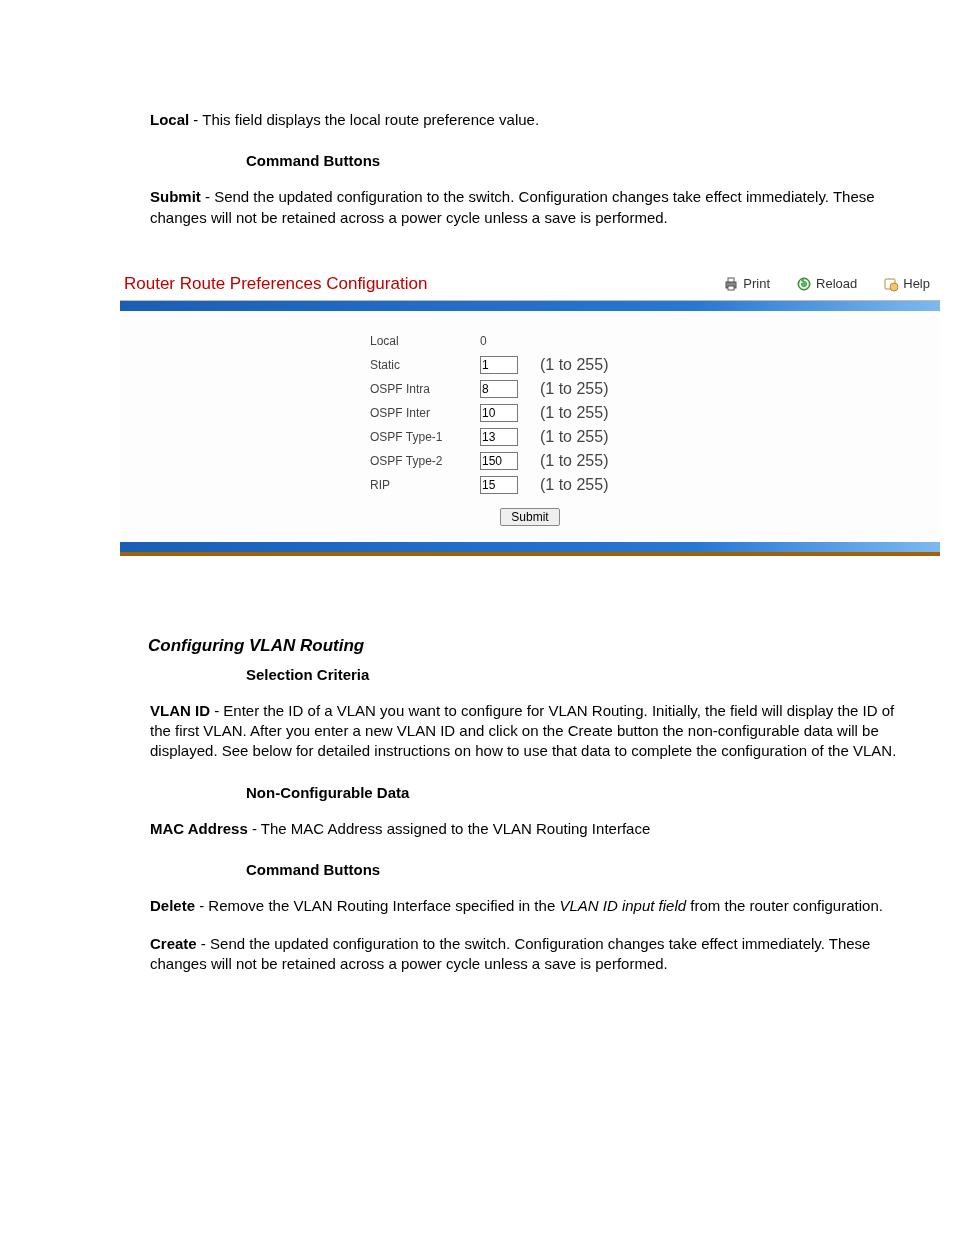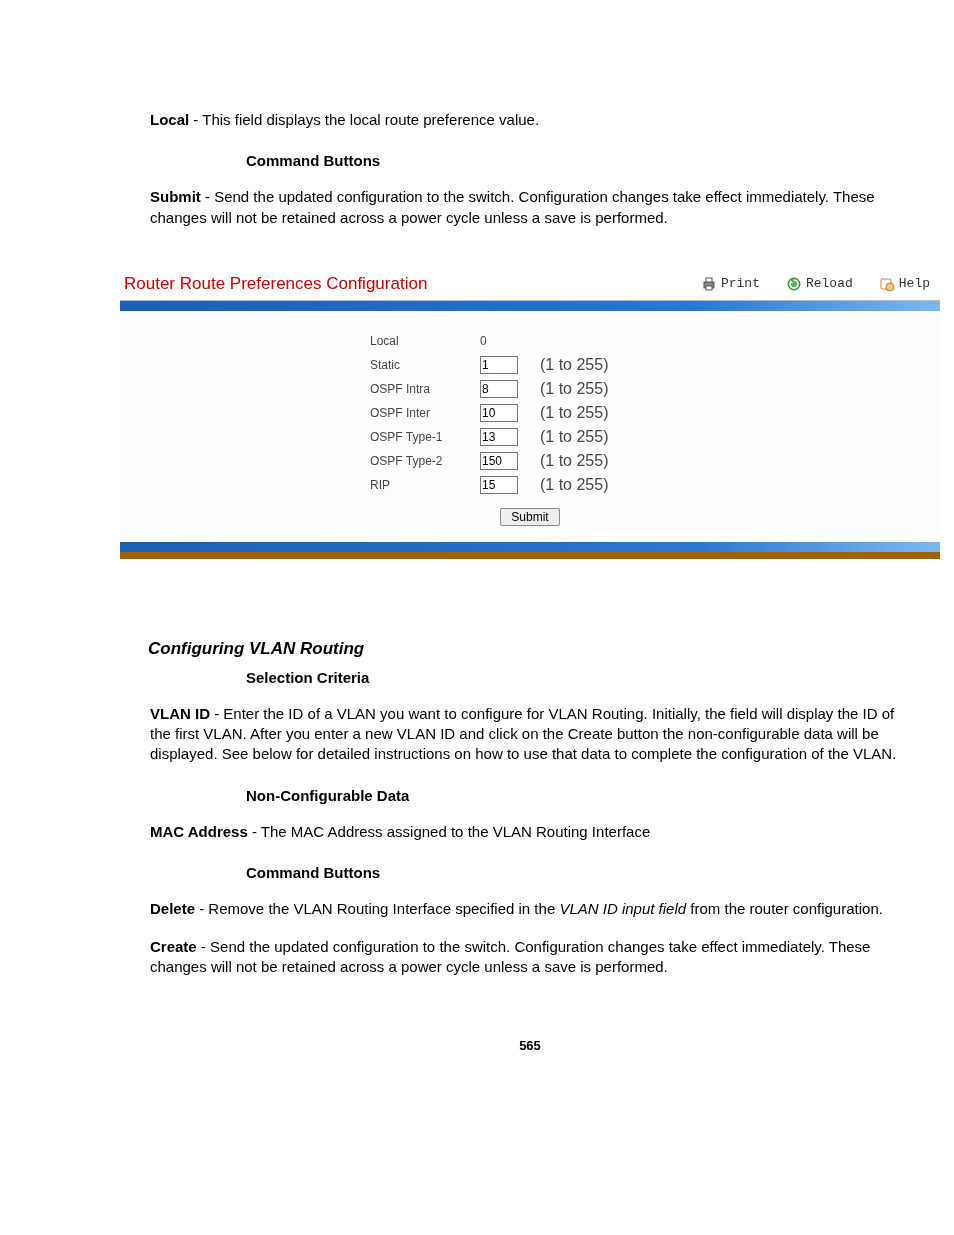--- a/index.html
+++ b/index.html
@@ -26,7 +26,7 @@
   }
   .panel {
     margin: 40px -30px 80px -30px;
-    border-bottom: 7px solid #a16207;
+    border-bottom: 4px solid #a16207;
   }
   .panel-header {
     display: flex;

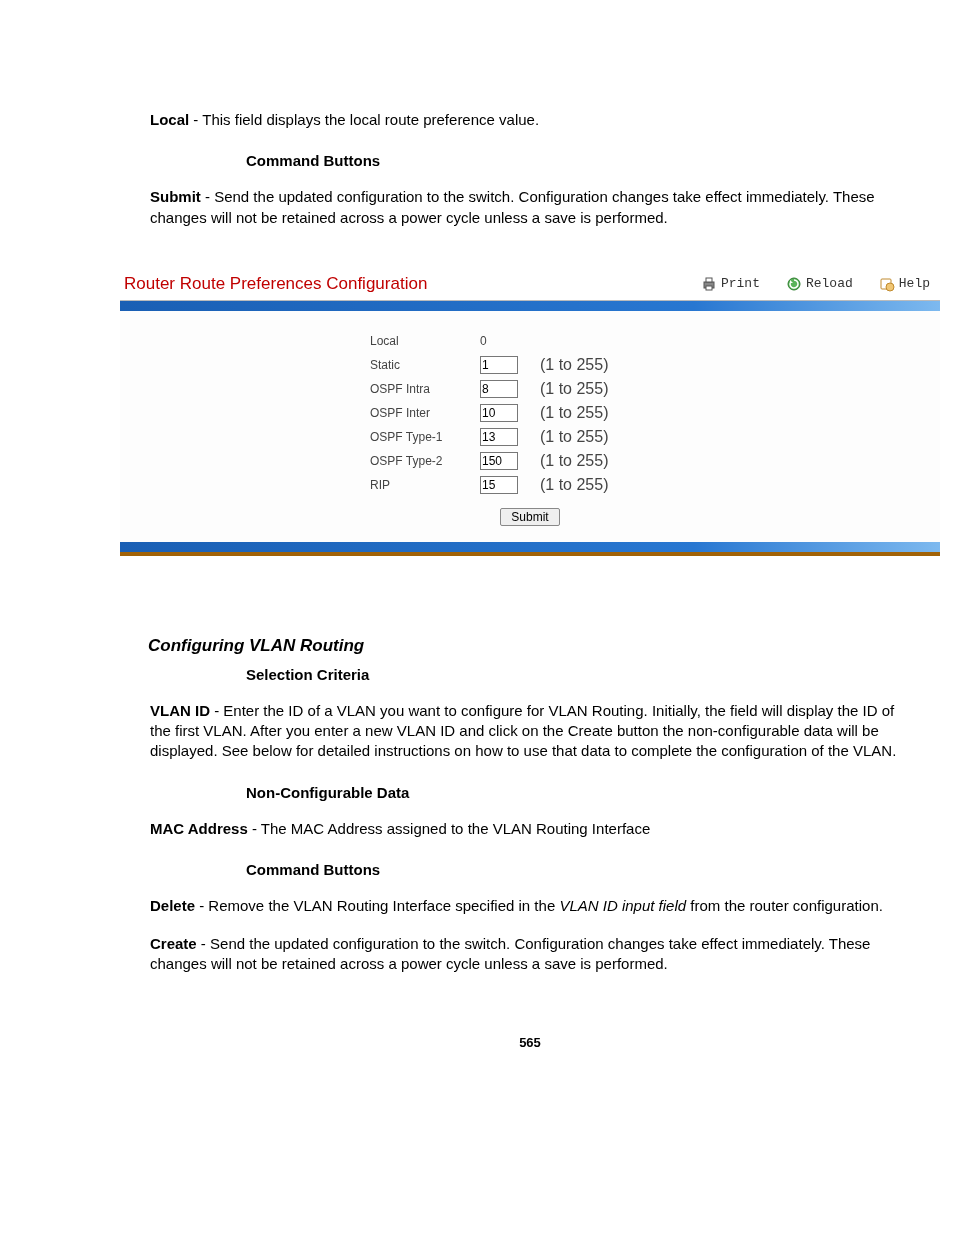--- a/index.html
+++ b/index.html
@@ -49,7 +49,7 @@
     display: flex;
     align-items: center;
     gap: 4px;
-    font-family: Liberation Mono, monospace;
+    font-family: Liberation Sans, sans-serif;
     font-size: 13px;
     color: #333;
   }

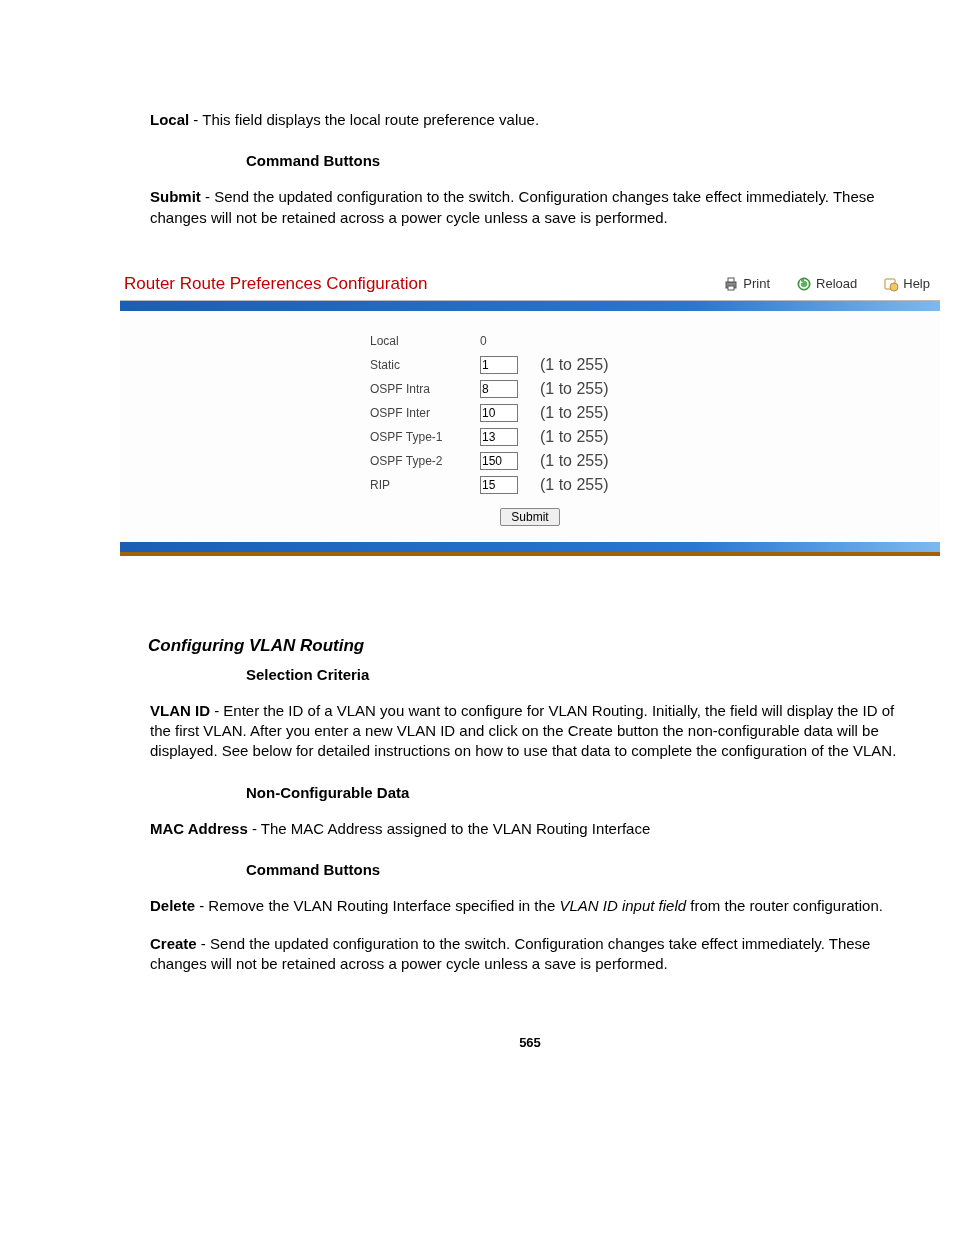--- a/index.html
+++ b/index.html
@@ -258,7 +258,6 @@
     <b>Create</b><span> - Send the updated configuration to the switch. Configuration changes take effect immediately. These changes will not be retained across a power cycle unless a save is performed.</span>
   </p>
 
-  <div class="page-num">565</div>
 
 </div>
 

